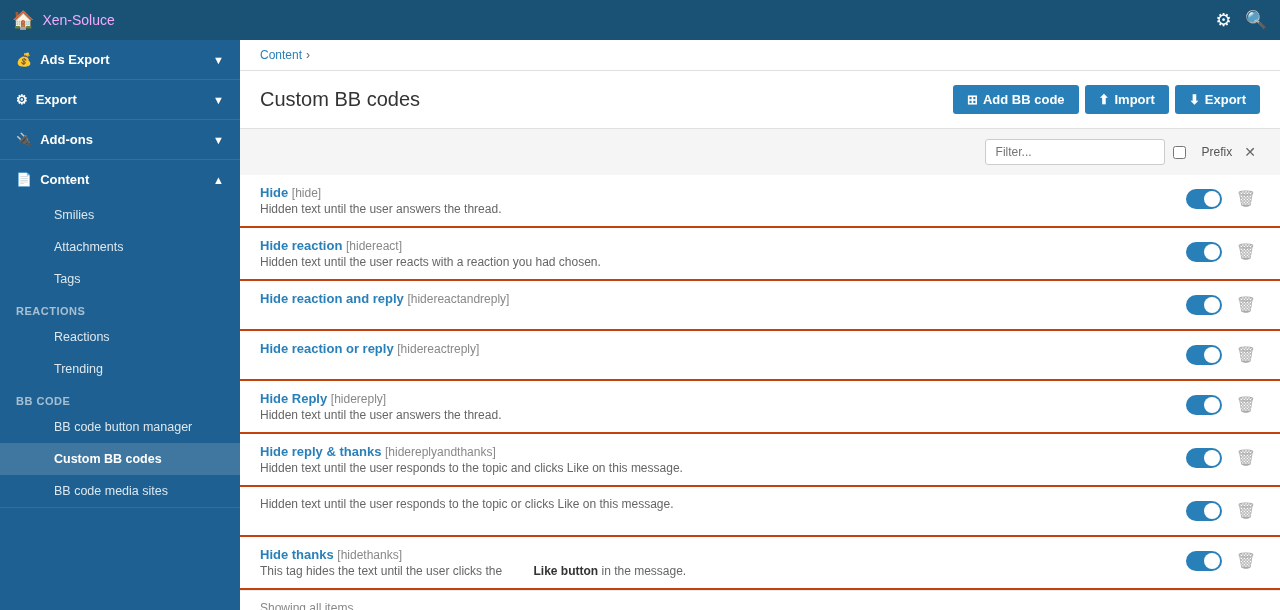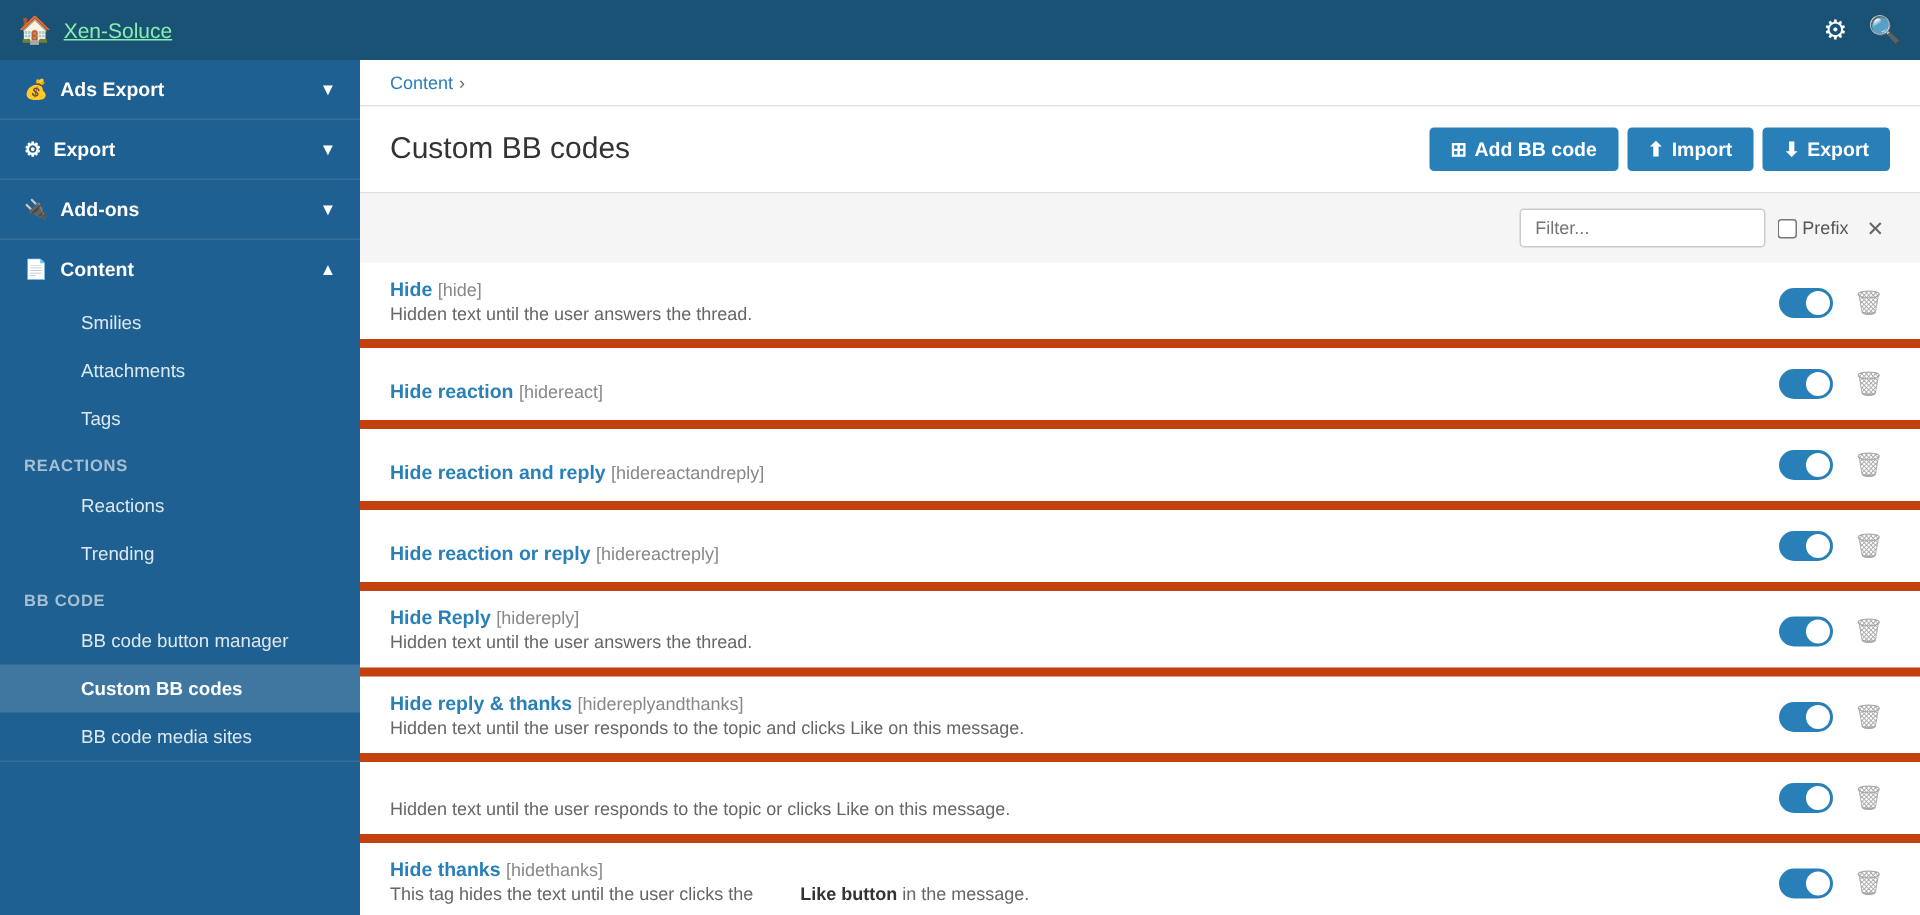--- a/index.html
+++ b/index.html
@@ -189,7 +189,7 @@
 <div class="top-nav">
   <div class="top-nav-left">
     <span style="font-size:18px; cursor:pointer;">🏠</span>
-    <span style="color:#86efac; font-size:14px;text-decoration:underline;">Xen-Soluce</span>
+    <span style="color:#f0abfc; font-size:14px;">Xen-Soluce</span>
   </div>
   <div class="top-nav-right">
     <span class="top-nav-icon" style="font-size:18px;">⚙</span>

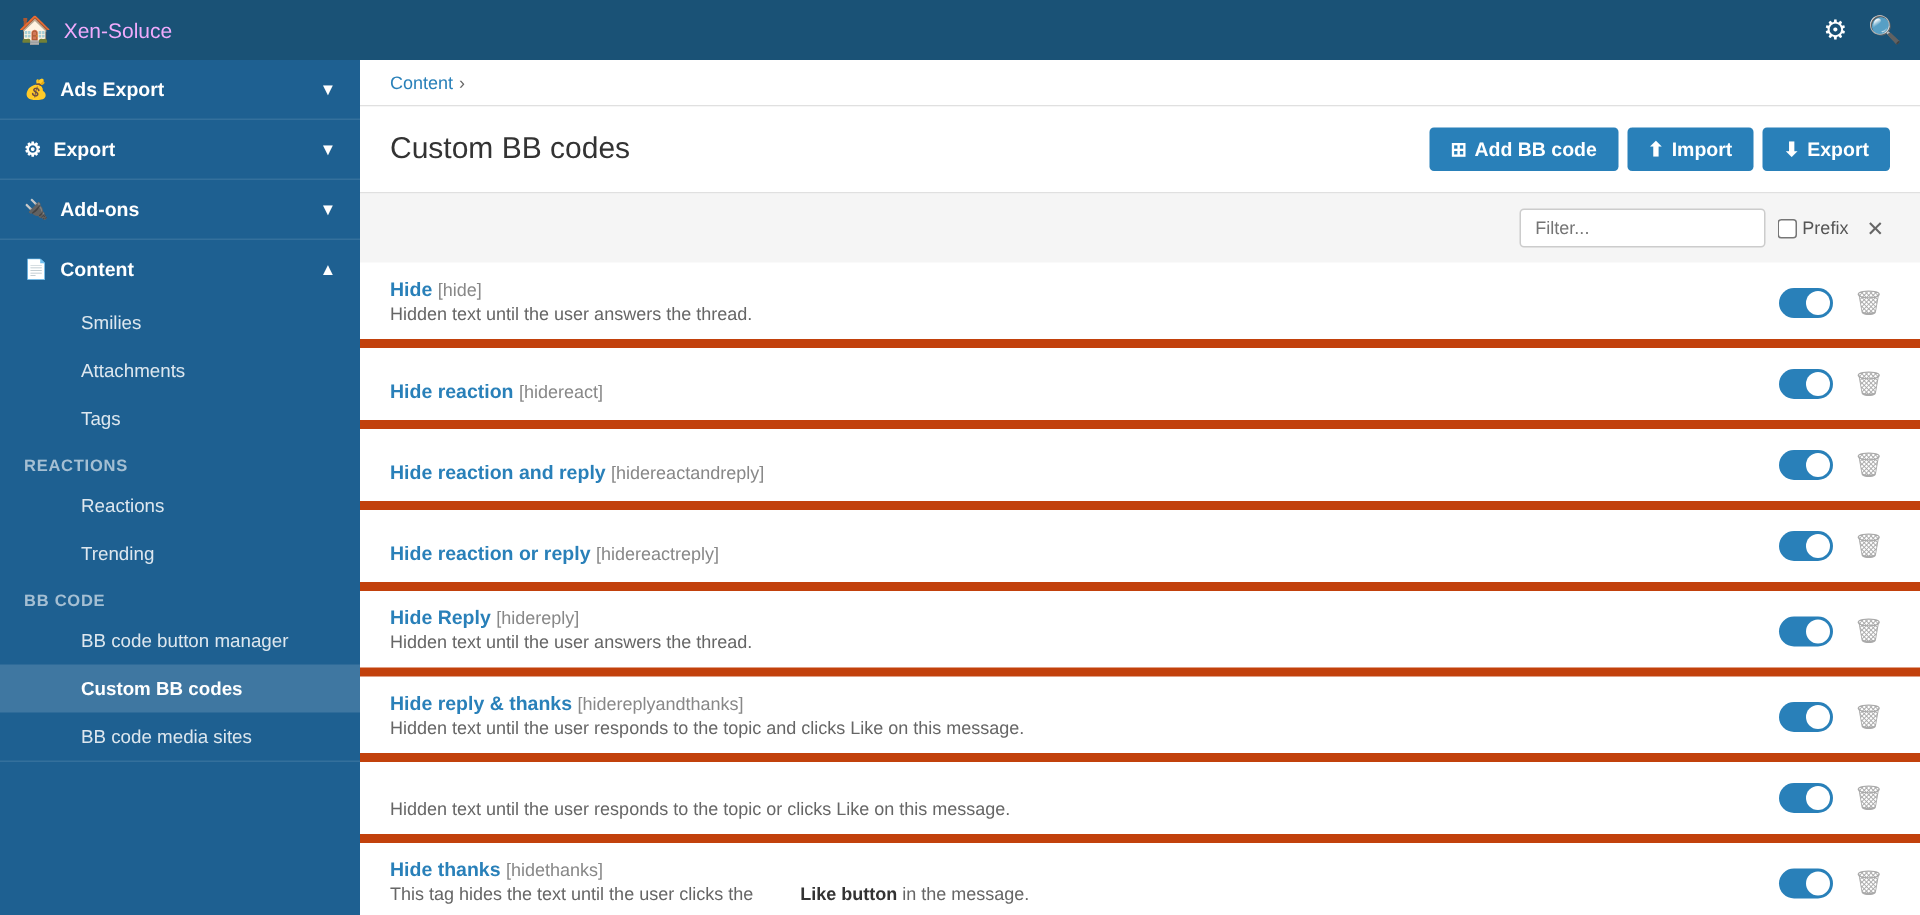--- a/index.html
+++ b/index.html
@@ -115,7 +115,7 @@
       border-radius: 3px;
       padding: 5px 10px;
       font-size: 12px;
-      width: 164px;
+      width: 180px;
       outline: none;
     }
     .prefix-checkbox { display: flex; align-items: center; gap: 4px; font-size: 12px; color: #555; cursor: pointer; }

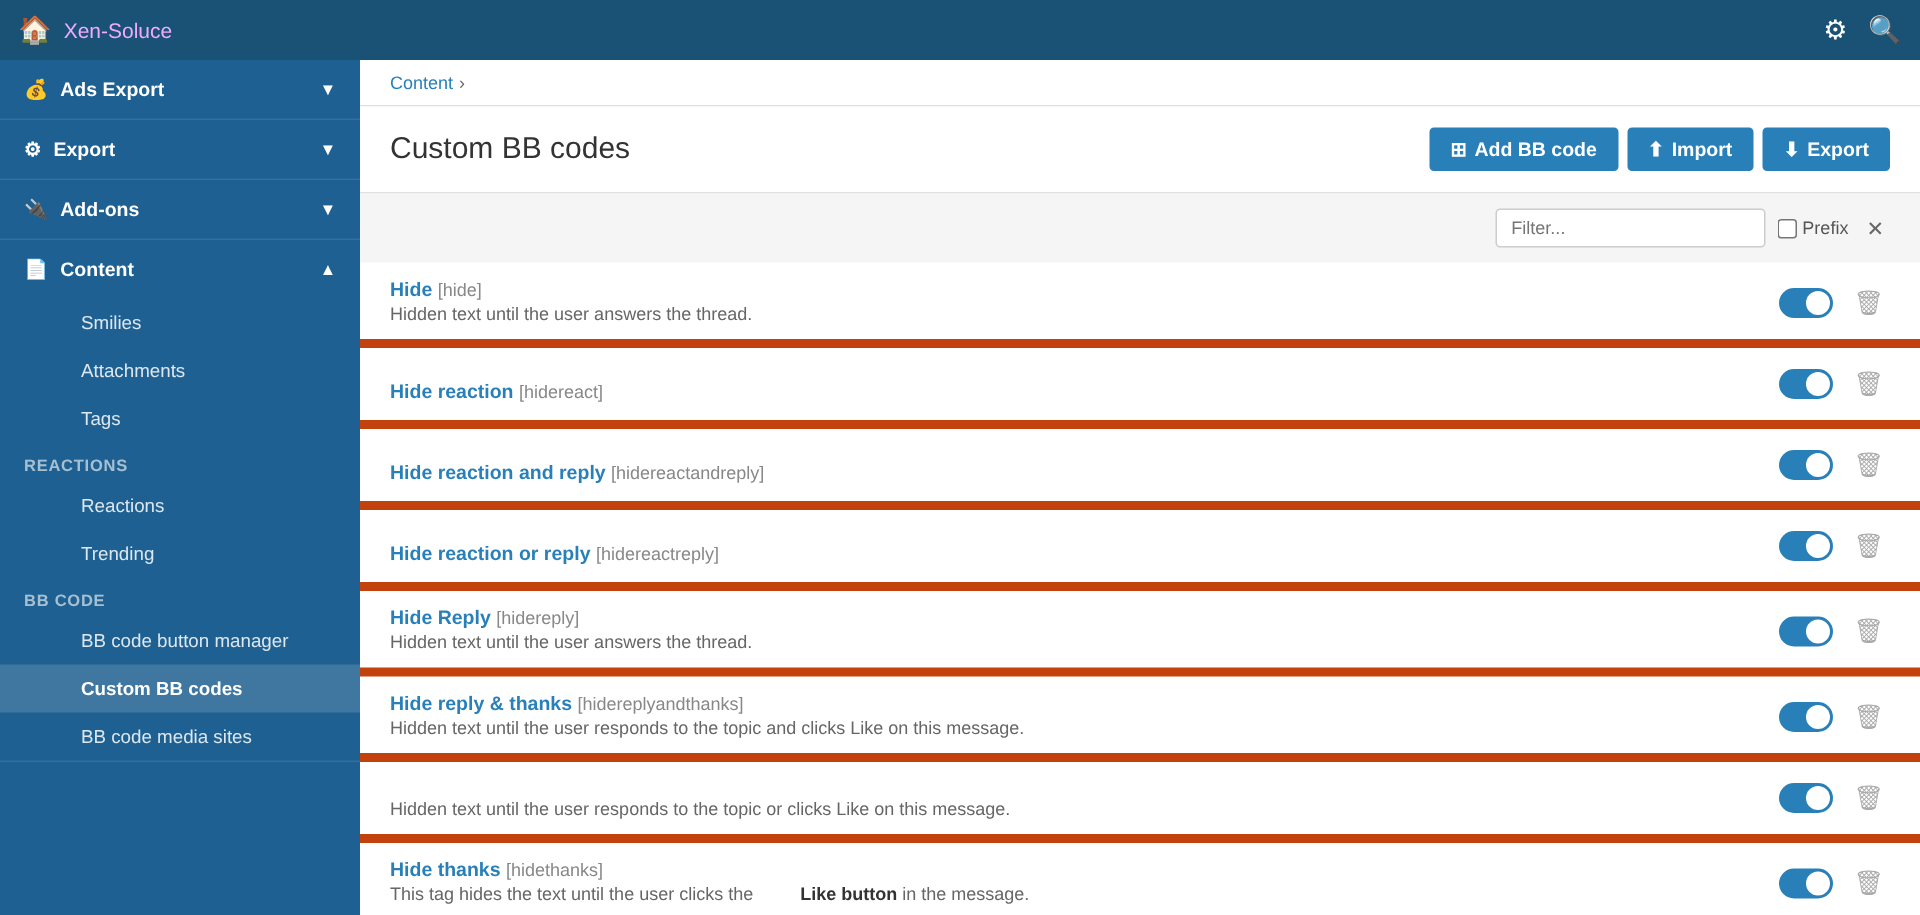--- a/index.html
+++ b/index.html
@@ -118,7 +118,7 @@
       width: 180px;
       outline: none;
     }
-    .prefix-checkbox { display: flex; align-items: center; gap: 4px; font-size: 12px; color: #555; cursor: pointer; }
+    .prefix-checkbox { display: flex; align-items: center; gap: 16px; font-size: 12px; color: #555; cursor: pointer; }
     .clear-filter { background: none; border: none; cursor: pointer; color: #666; font-size: 14px; padding: 2px 4px; }
 
     

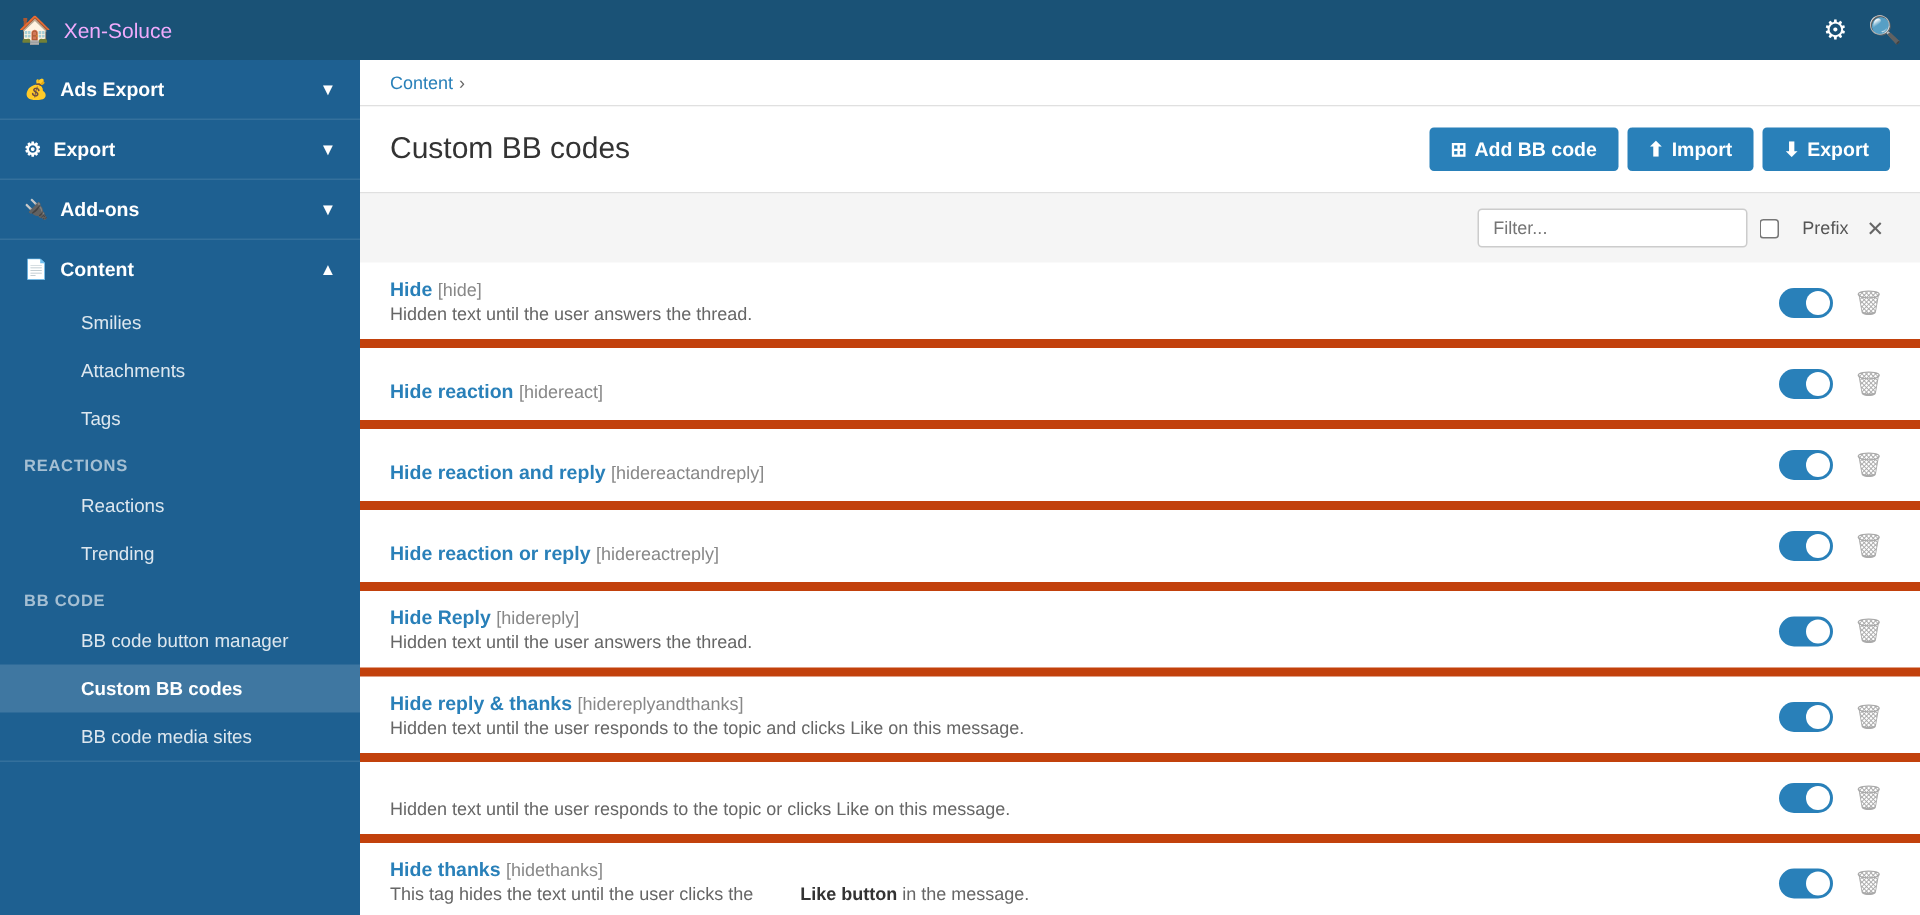--- a/index.html
+++ b/index.html
@@ -125,9 +125,9 @@
     .bb-list { background: white; margin: 0; }
     .bb-item {
       display: flex;
-      align-items: flex-end;
+      align-items: flex-start;
       padding: 10px 20px;
-      border-bottom: 6px solid #c2410c;
+      border-bottom: 2px solid #c2410c;
       min-height: 50px;
     }
     .bb-item-info { flex: 1; }

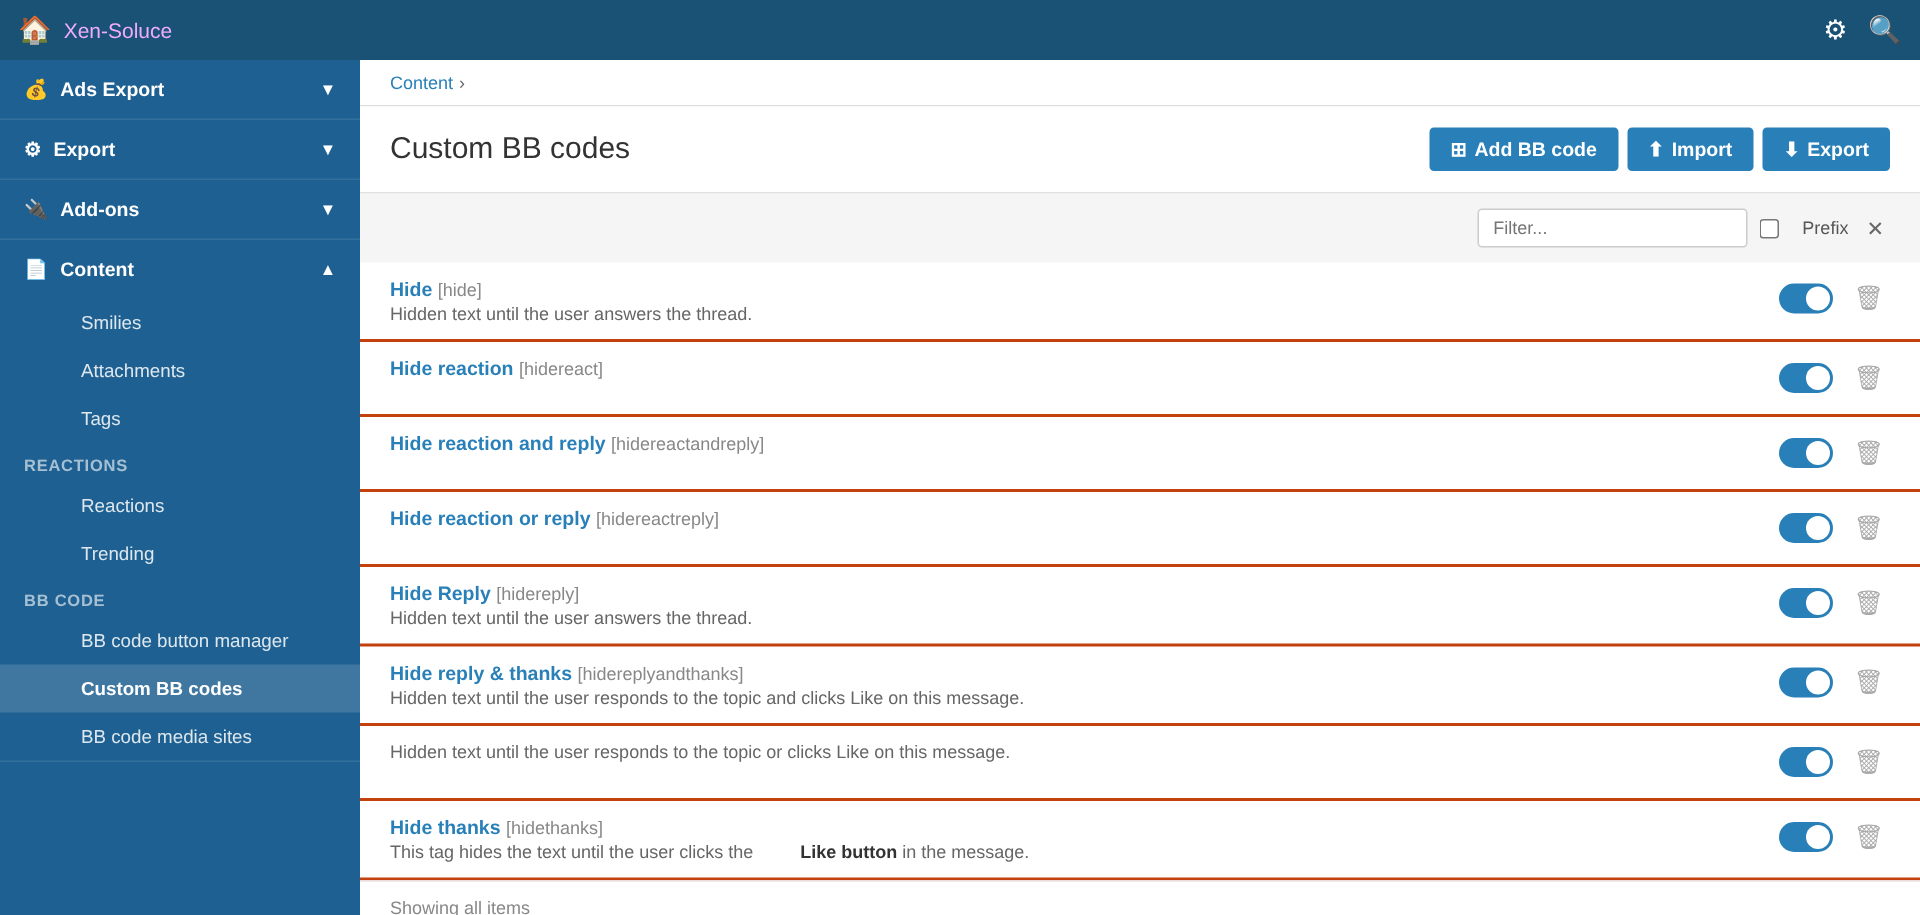--- a/index.html
+++ b/index.html
@@ -311,6 +311,7 @@
             <a class="title-link">Hide reaction</a>
             <span class="bb-tag"> [hidereact]</span>
           </div>
+          <div class="bb-item-desc">Hidden text until the user reacts with a reaction you had chosen.</div>
         </div>
         <div class="bb-item-controls">
           <div class="toggle"></div>

